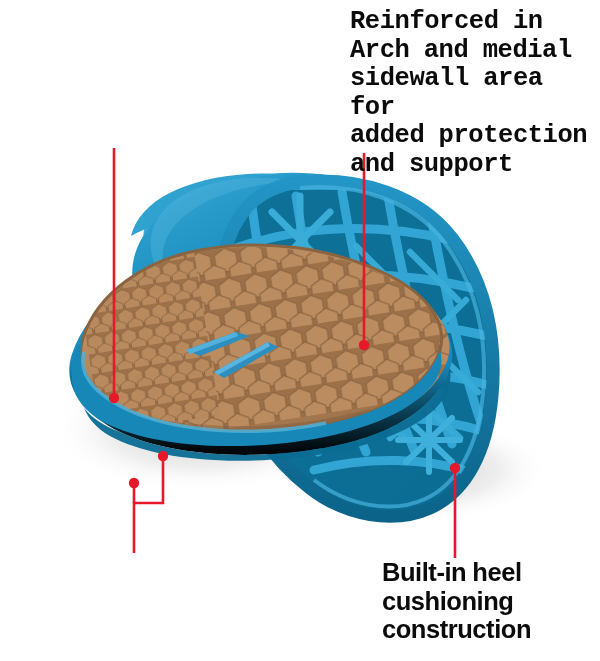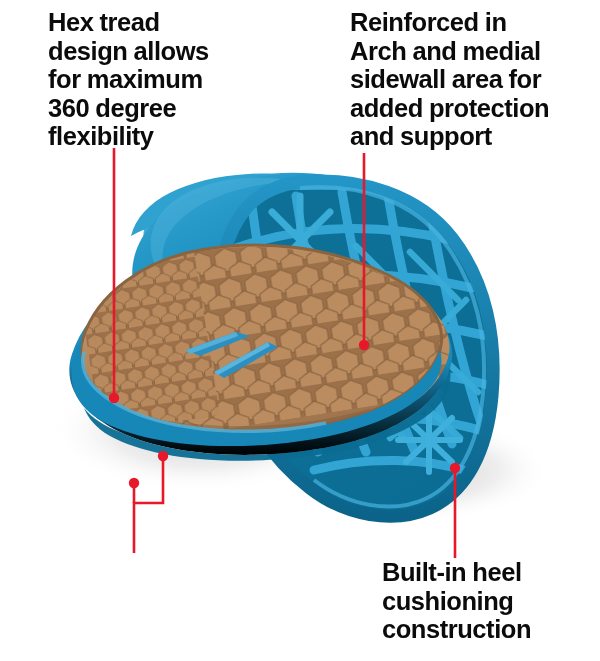--- a/index.html
+++ b/index.html
@@ -292,11 +292,6 @@
     </g>
   </svg>
 
-  <div class="callout c-tl">Hex tread
-design allows
-for maximum
-360 degree
-flexibility</div>
 
   <div class="callout c-tr">Reinforced in
 Arch and medial

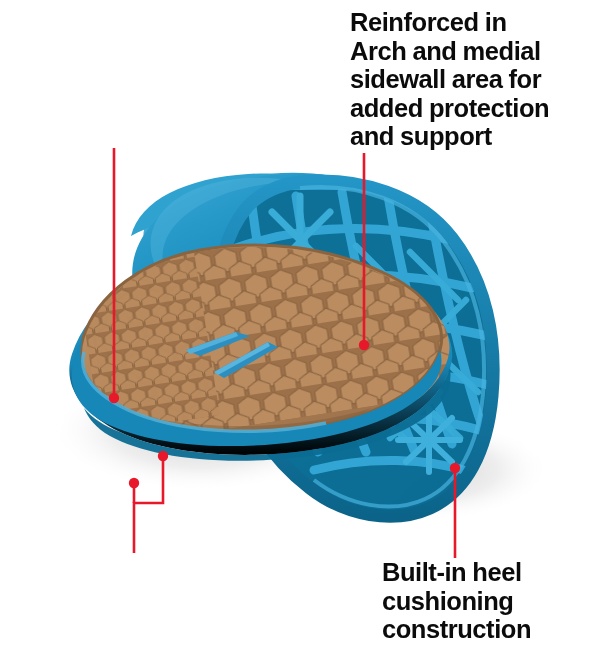--- a/index.html
+++ b/index.html
@@ -30,7 +30,7 @@
     word-spacing:-0.5px;
   }
   .c-tl{left:48px;  top:8px;   width:260px;}
-  .c-tr{left:350px; top:8px;   width:250px;}
+  .c-tr{left:350px; top:8px;   width:250px;font-family:Liberation Mono, monospace;}
   .c-bl{left:48px;  top:558px; width:250px;}
   .c-br{left:382px; top:558px; width:220px;}
 

